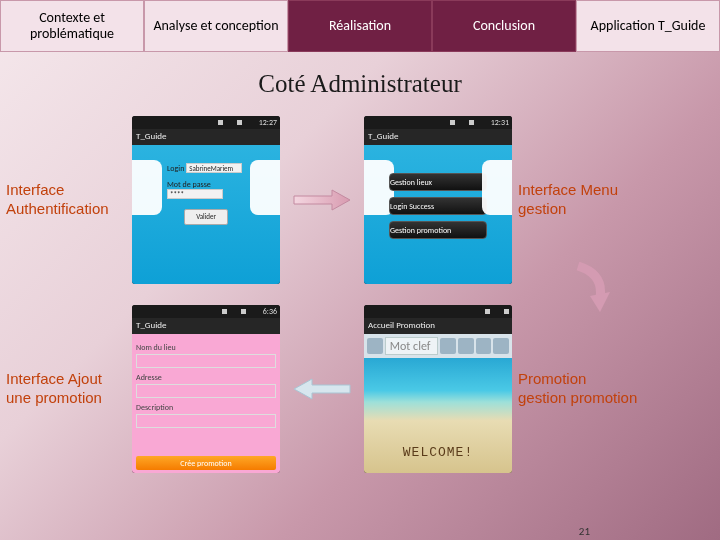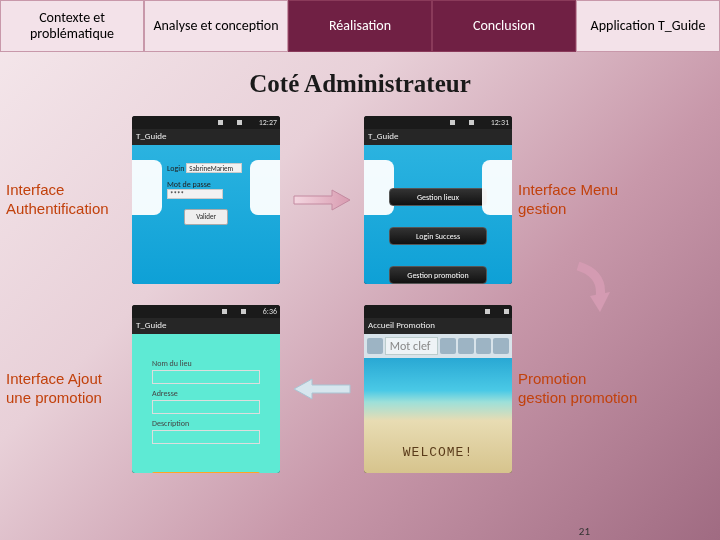--- a/index.html
+++ b/index.html
@@ -6,7 +6,7 @@
   .tabs{display:flex;width:100%;height:52px}
   .tab{display:flex;align-items:center;justify-content:center;text-align:center;font-size:14px;line-height:1.15;color:#000000;border:1px solid #c898aa;background:#f3e2e9;flex:1}
   .tab.dark{background:#702044;color:#fff;border:1px solid #8a3a5a}
-  .title{font-family:'Times New Roman',serif;font-size:25px;color:#1a1a1a;text-align:center;margin-top:18px;font-weight:bold}
+  .title{font-family:'Times New Roman',serif;font-size:25px;color:#1a1a1a;text-align:center;margin-top:18px;font-weight:normal}
   .row{display:flex;align-items:center;margin-top:14px;height:175px}
   .side-label{width:120px;font-family:Liberation Sans, sans-serif;font-size:15px;color:#c2410c;line-height:1.25;padding-left:6px}
   .side-label.right{padding-left:0;padding-right:6px;text-align:left}

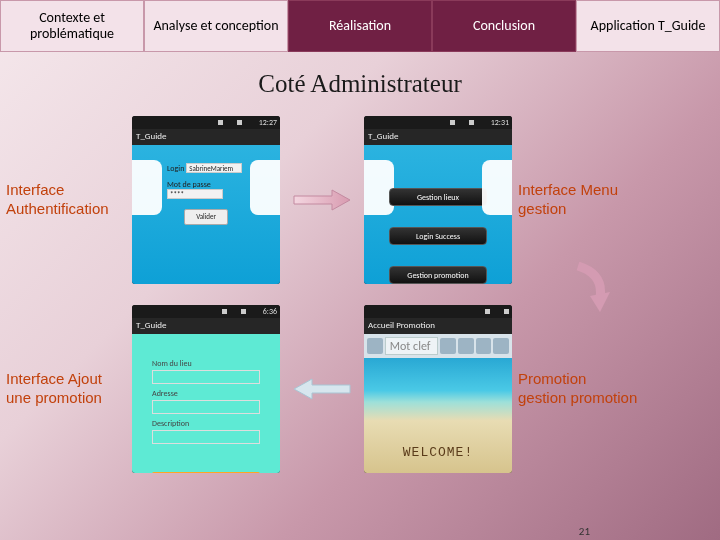--- a/index.html
+++ b/index.html
@@ -23,7 +23,7 @@
   .form div{margin-bottom:6px}
   .ipt{display:inline-block;background:#f2f2f2;border:1px solid #ccc;width:50px;height:8px;font-size:7px;padding:0 2px}
   .btn{display:block;margin:10px auto 0;width:42px;height:14px;background:#eee;border:1px solid #aaa;border-radius:2px;text-align:center;font-size:7px;line-height:14px}
-  .darkbtn{background:linear-gradient(#333,#111);color:#fff;border:1px solid #555;border-radius:4px;height:16px;width:96px;margin:21px auto;font-size:8px;text-align:center;line-height:16px}
+  .darkbtn{background:linear-gradient(#333,#111);color:#fff;border:1px solid #555;border-radius:4px;height:16px;width:96px;margin:6px auto;font-size:8px;line-height:16px}
   .whitebg{background:#5eead4;height:140px;padding:20px;font-size:8px;color:#444}
   .whitebg .lbl{font-size:8px;margin-top:4px}
   .whitebg .fld{border:1px solid #ddd;height:12px;margin-top:2px}

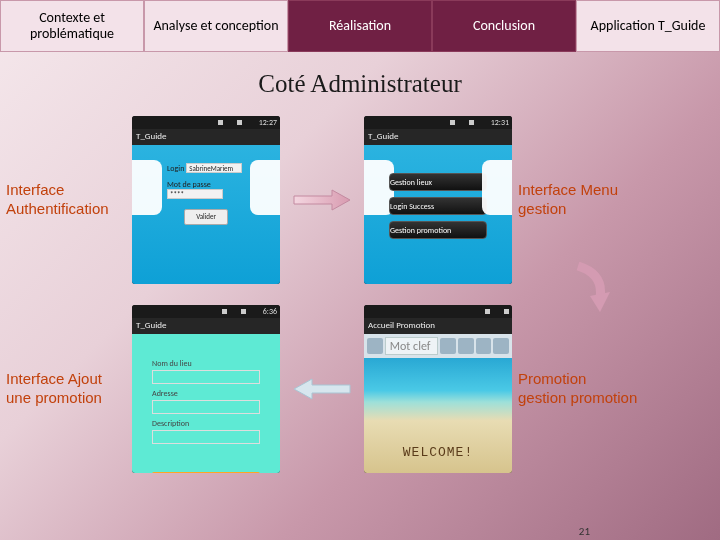--- a/index.html
+++ b/index.html
@@ -24,7 +24,7 @@
   .ipt{display:inline-block;background:#f2f2f2;border:1px solid #ccc;width:50px;height:8px;font-size:7px;padding:0 2px}
   .btn{display:block;margin:10px auto 0;width:42px;height:14px;background:#eee;border:1px solid #aaa;border-radius:2px;text-align:center;font-size:7px;line-height:14px}
   .darkbtn{background:linear-gradient(#333,#111);color:#fff;border:1px solid #555;border-radius:4px;height:16px;width:96px;margin:6px auto;font-size:8px;line-height:16px}
-  .whitebg{background:#5eead4;height:140px;padding:20px;font-size:8px;color:#444}
+  .whitebg{background:#f9a8d4;height:140px;padding:4px;font-size:8px;color:#444}
   .whitebg .lbl{font-size:8px;margin-top:4px}
   .whitebg .fld{border:1px solid #ddd;height:12px;margin-top:2px}
   .orangebtn{background:linear-gradient(#ffa726,#f57c00);color:#fff;border-radius:2px;height:14px;text-align:center;line-height:14px;font-size:8px;margin-top:28px}

